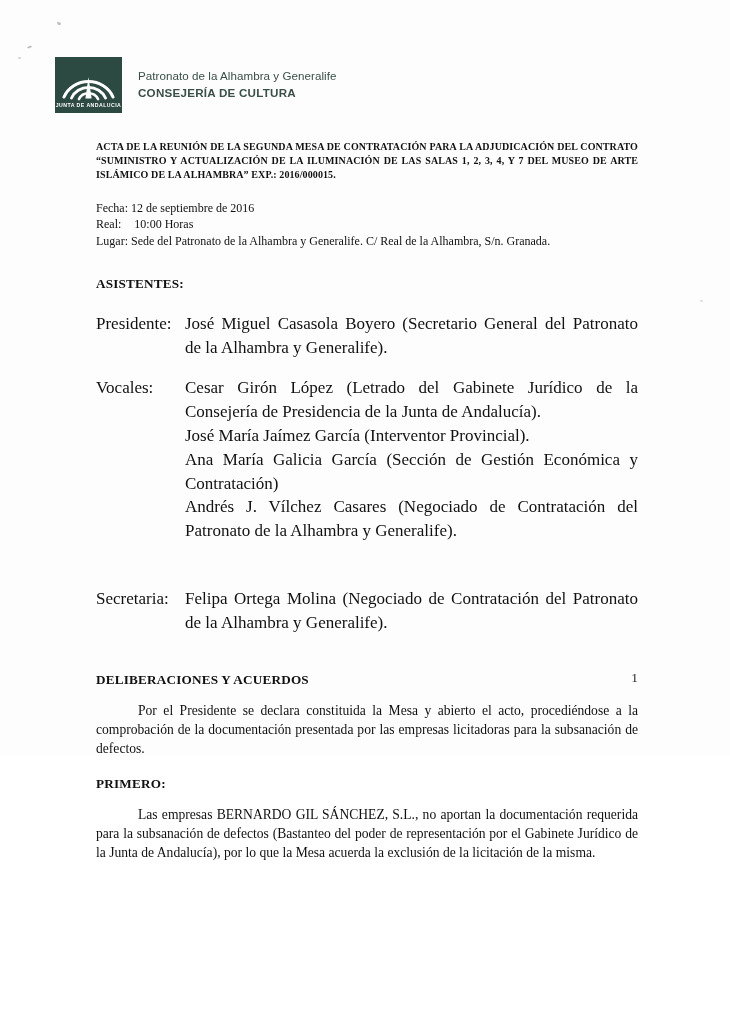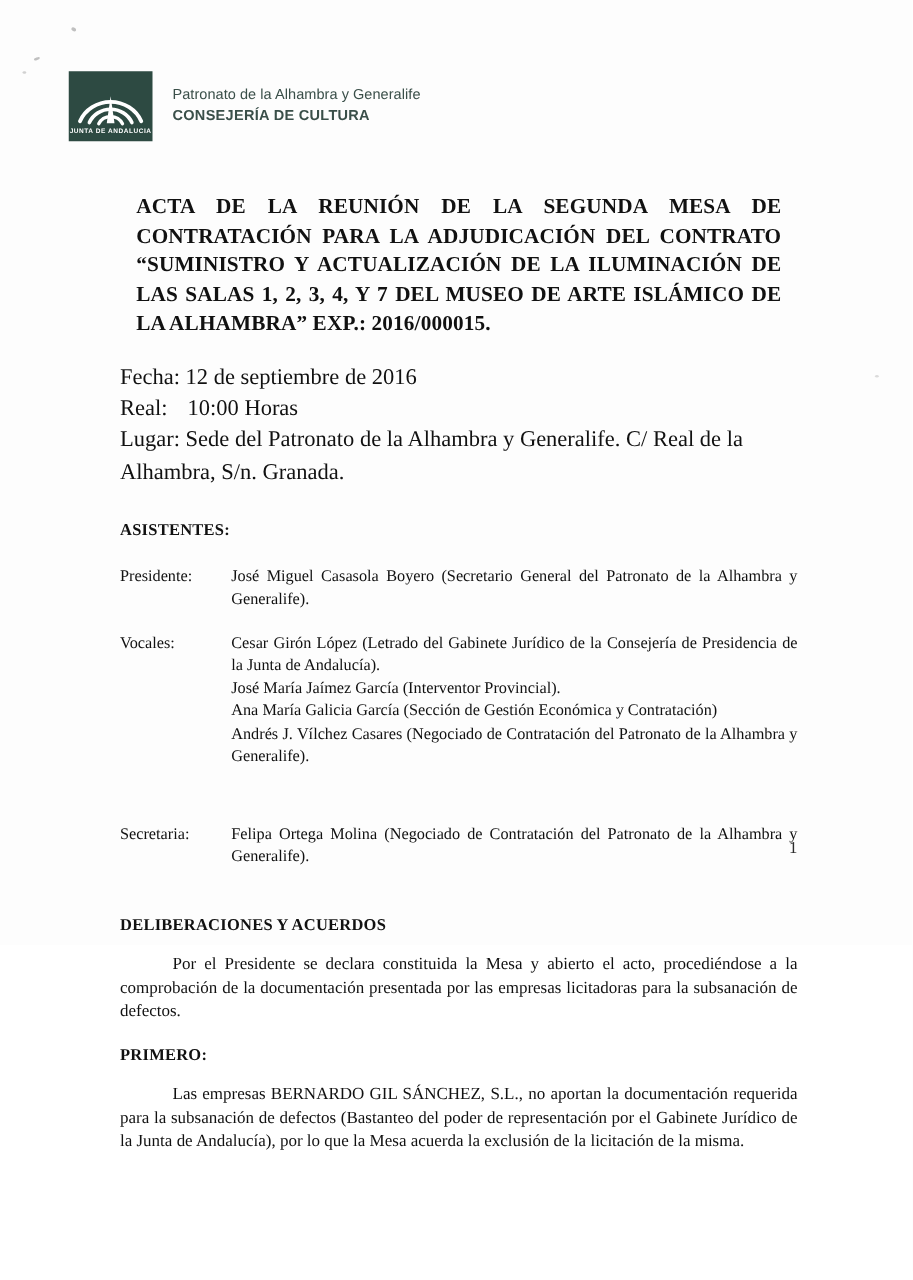--- a/index.html
+++ b/index.html
@@ -96,13 +96,13 @@
   }
 
   .doc-title {
-    font-size: 17px;
+    font-size: 10px;
     font-weight: bold;
     line-height: 1.385;
     text-align: justify;
     text-align-last: left;
     letter-spacing: .1px;
-    margin: 13px;
+    margin: 0;
   }
 
   .meta {

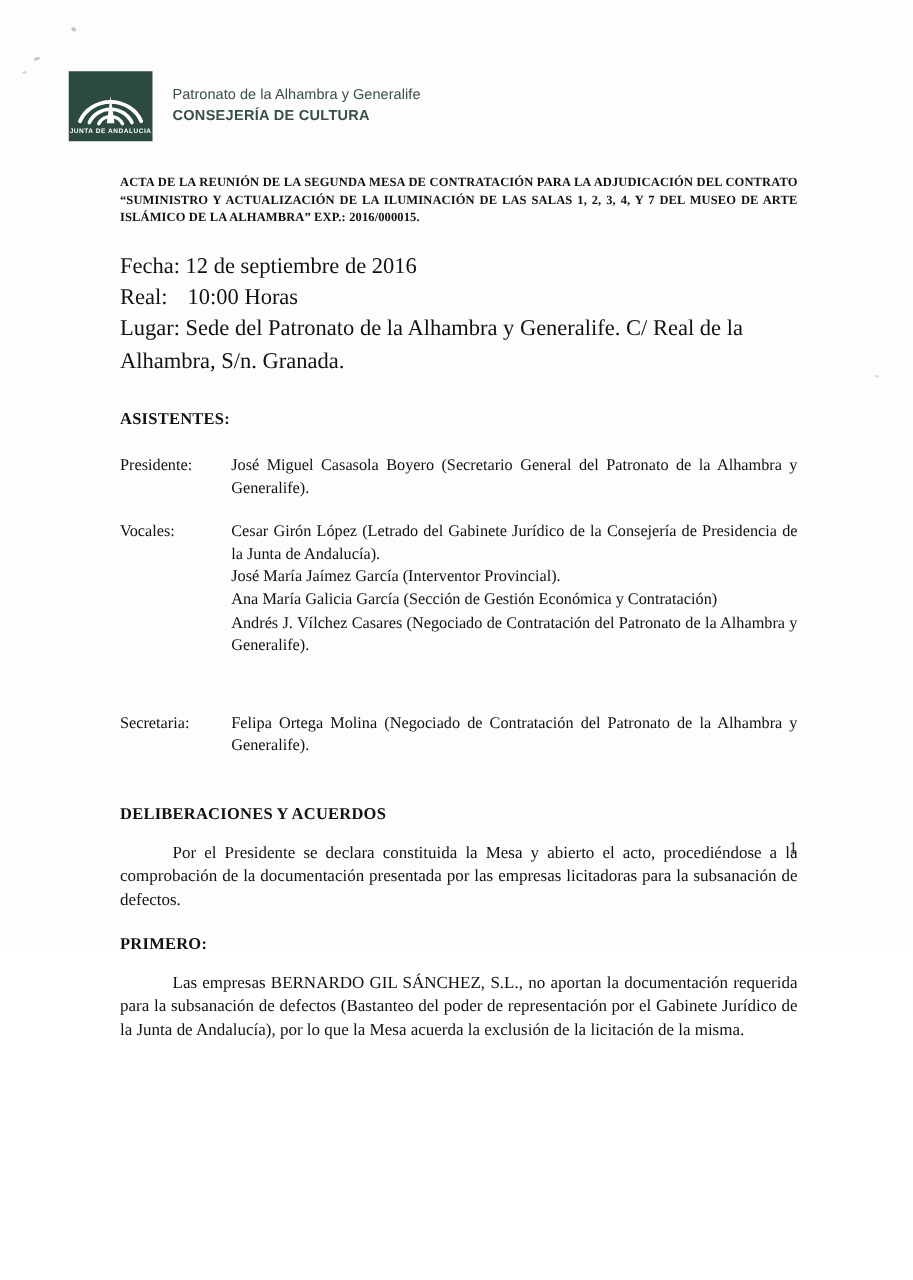--- a/index.html
+++ b/index.html
@@ -107,7 +107,7 @@
 
   .meta {
     margin-top: 18px;
-    font-size: 18px;
+    font-size: 12px;
     line-height: 1.41;
   }
   .meta-row { white-space: normal; }

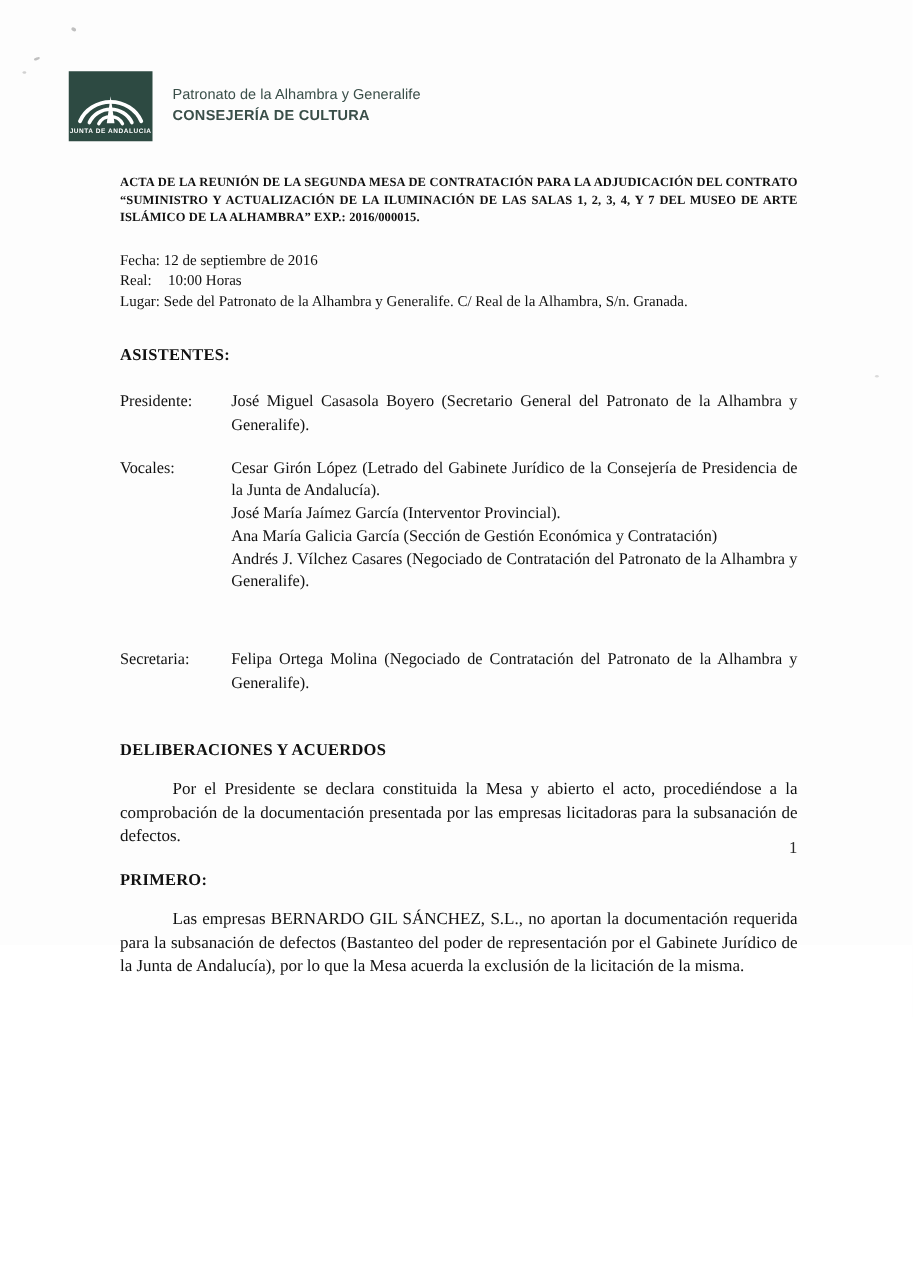--- a/index.html
+++ b/index.html
@@ -130,7 +130,7 @@
     display: flex;
     align-items: flex-start;
     margin-bottom: 16px;
-    font-size: 13px;
+    font-size: 17px;
     line-height: 1.405;
   }
   .att-row:last-child { margin-bottom: 0; margin-top: 44px; }

